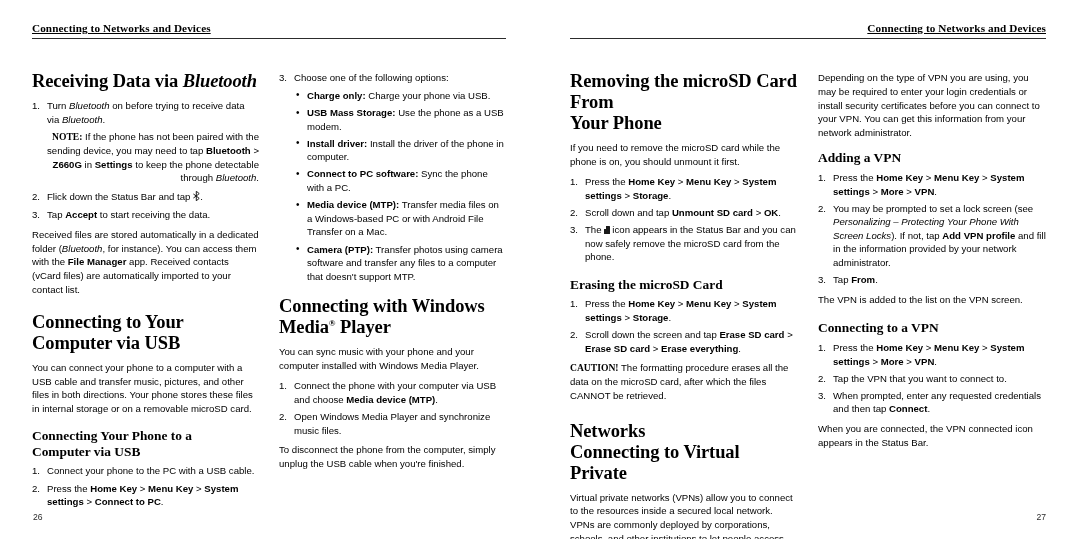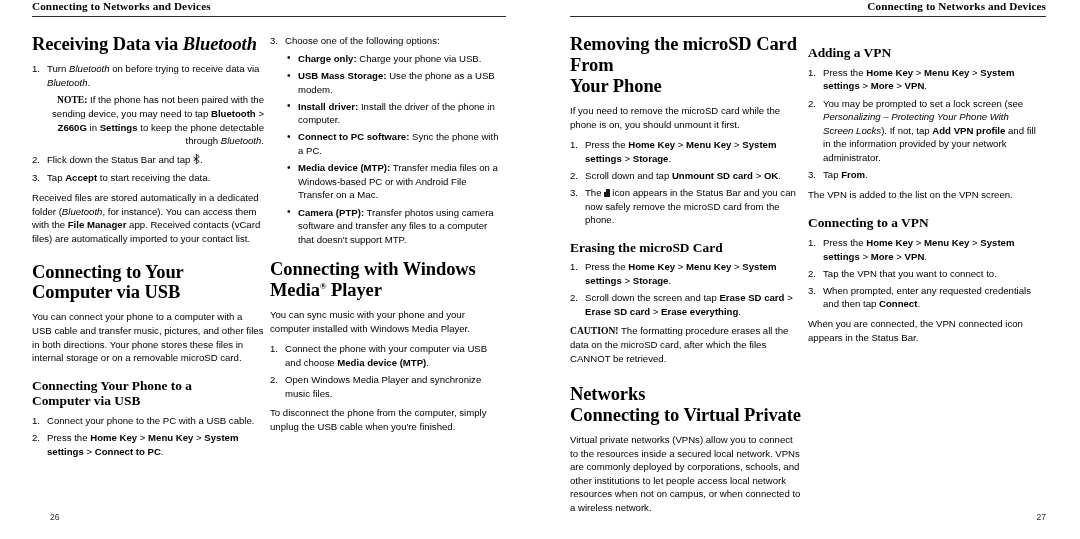--- a/index.html
+++ b/index.html
@@ -30,11 +30,13 @@
   .page-right { padding: 0 34px 0 30px; }
 
   .running-head {
+    padding-top: 22px;
     font-family: "Liberation Serif", serif;
     font-weight: bold;
     font-size: 11.2px;
     letter-spacing: .1px;
     line-height: 1.1;
+    text-decoration: underline;
   }
   .rh-left { text-align: left; }
   .rh-right { text-align: right; }

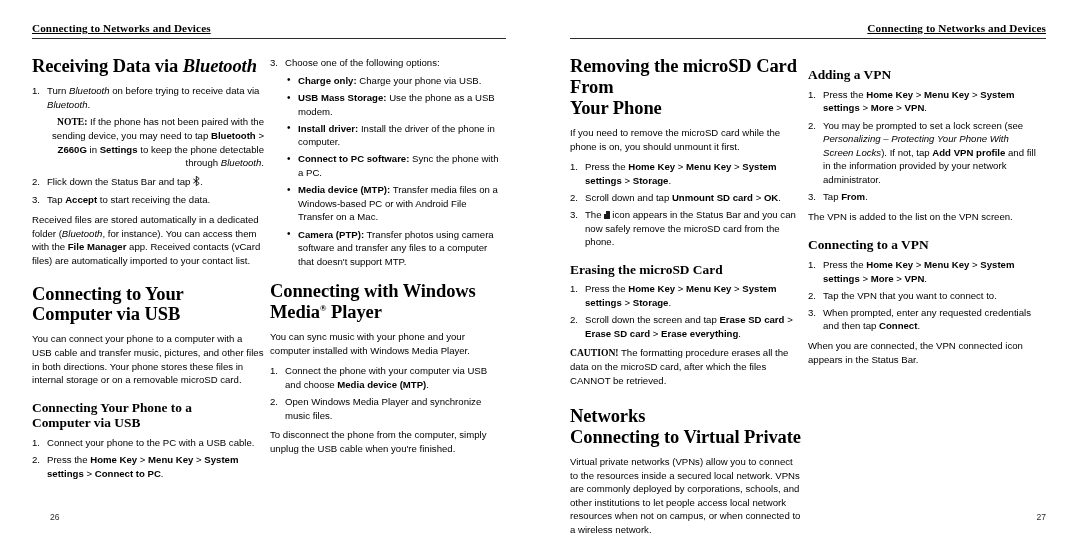--- a/index.html
+++ b/index.html
@@ -47,8 +47,8 @@
 
   .cols {
     display: flex;
-    gap: 6px;
-    margin-top: 17px;
+    gap: 20px;
+    margin-top: 32px;
   }
   .col {
     width: 232px;

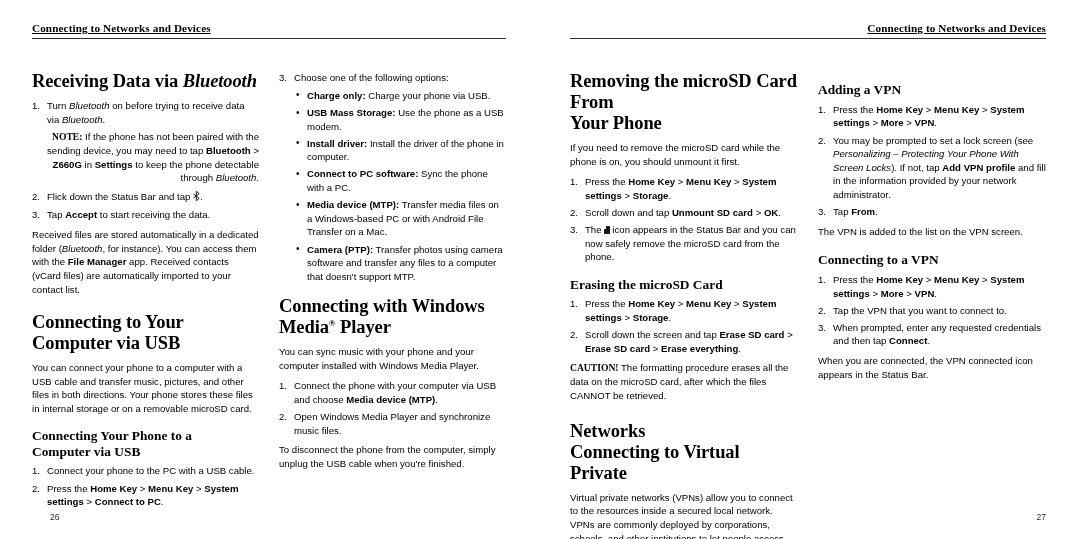--- a/index.html
+++ b/index.html
@@ -316,6 +316,7 @@
       </div>
 
       <div class="col">
+        <p class="body">Depending on the type of VPN you are using, you may be required to enter your login credentials or install security certificates before you can connect to your VPN. You can get this information from your network administrator.</p>
 
         <div class="h2" style="margin-top:11px">Adding a VPN</div>
         <ol class="num">

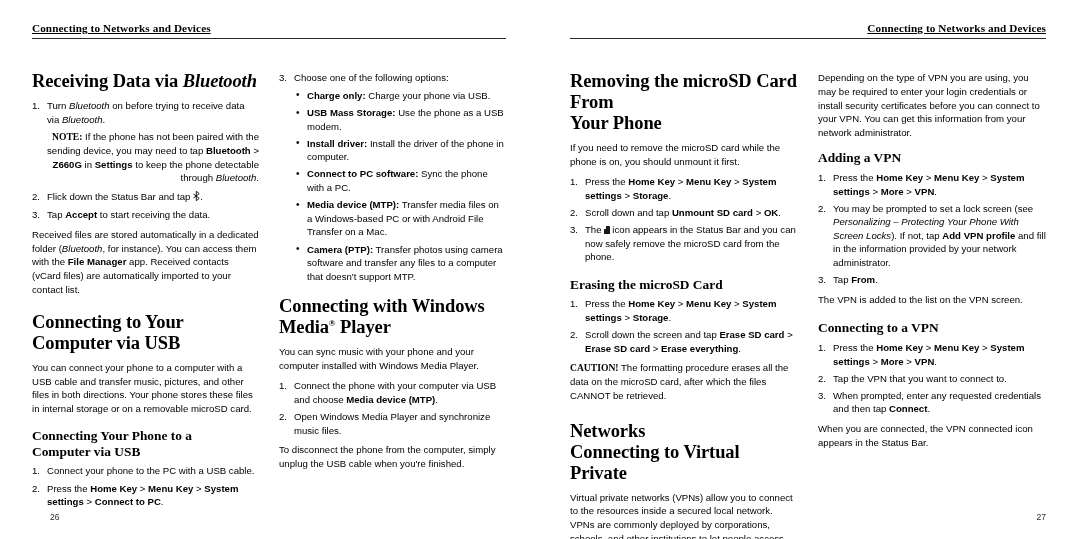--- a/index.html
+++ b/index.html
@@ -164,7 +164,7 @@
     font-size: 8.6px;
     color: #2b2b2b;
   }
-  .folio-left { left: 50px; }
+  .folio-left { left: 33px; }
   .folio-right { right: 34px; }
 </style>
 </head>

